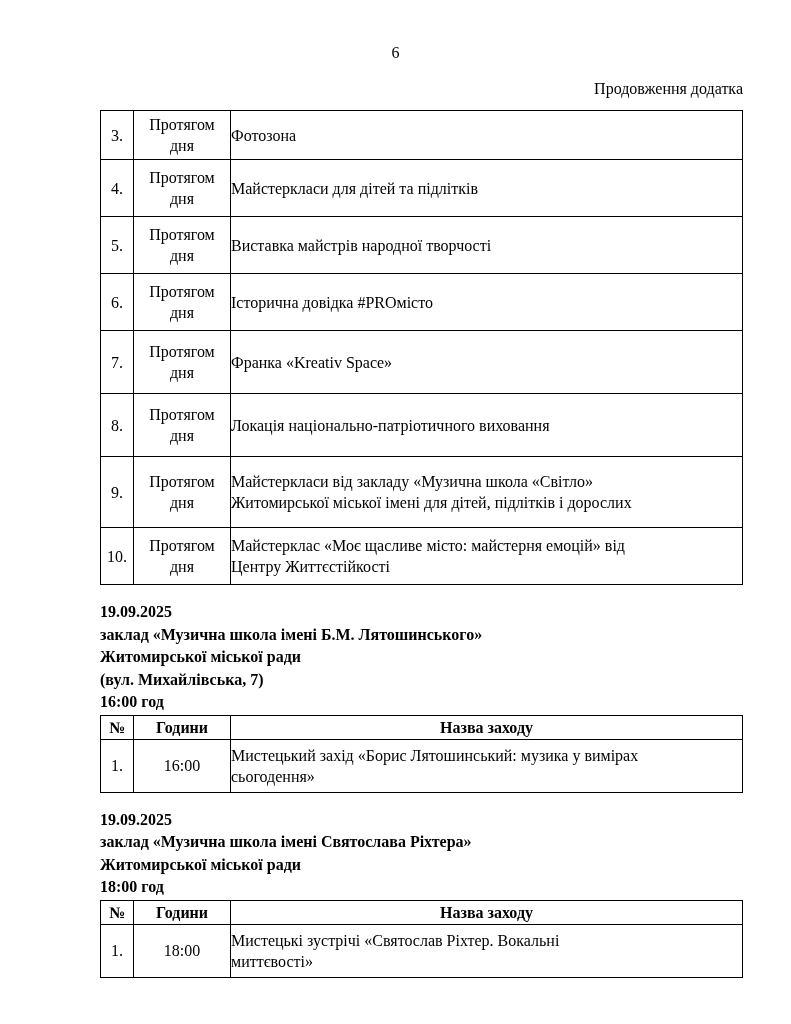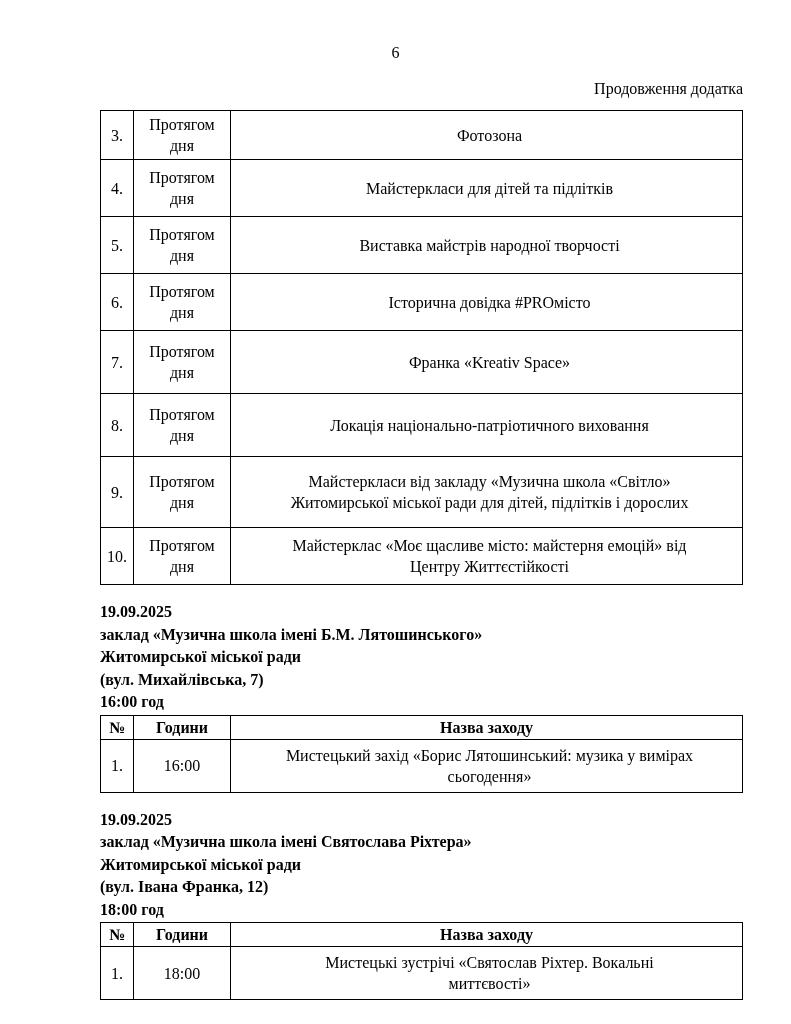--- a/index.html
+++ b/index.html
@@ -25,7 +25,7 @@
   col.col-num{width:33px;}
   col.col-time{width:97px;}
   td.num,td.time{text-align:center;padding-left:2px;padding-right:2px;}
-  td.event{text-align:center;padding-left:13px;padding-right:7px;white-space:pre-line;}
+  td.event{text-align:left;padding-left:0;padding-right:7px;white-space:pre-line;}
 
   tr.r-xs td{padding-top:3px;padding-bottom:3px;}
   tr.r-s  td{padding-top:7px;padding-bottom:7px;}

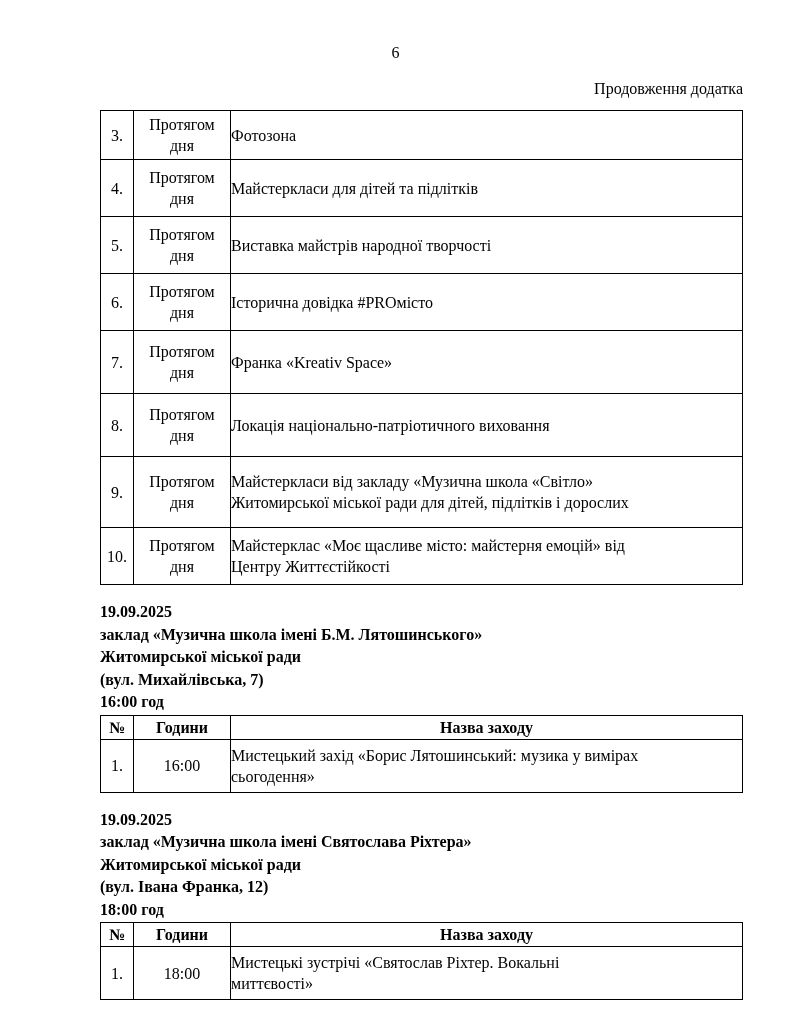--- a/index.html
+++ b/index.html
@@ -90,7 +90,7 @@
           <td class="num">9.</td>
           <td class="time">Протягом дня</td>
           <td class="event">Майстеркласи від закладу «Музична школа «Світло»
-Житомирської міської ради для дітей, підлітків і дорослих</td>
+Житомирської міської імені для дітей, підлітків і дорослих</td>
         </tr>
         <tr class="r-s">
           <td class="num">10.</td>

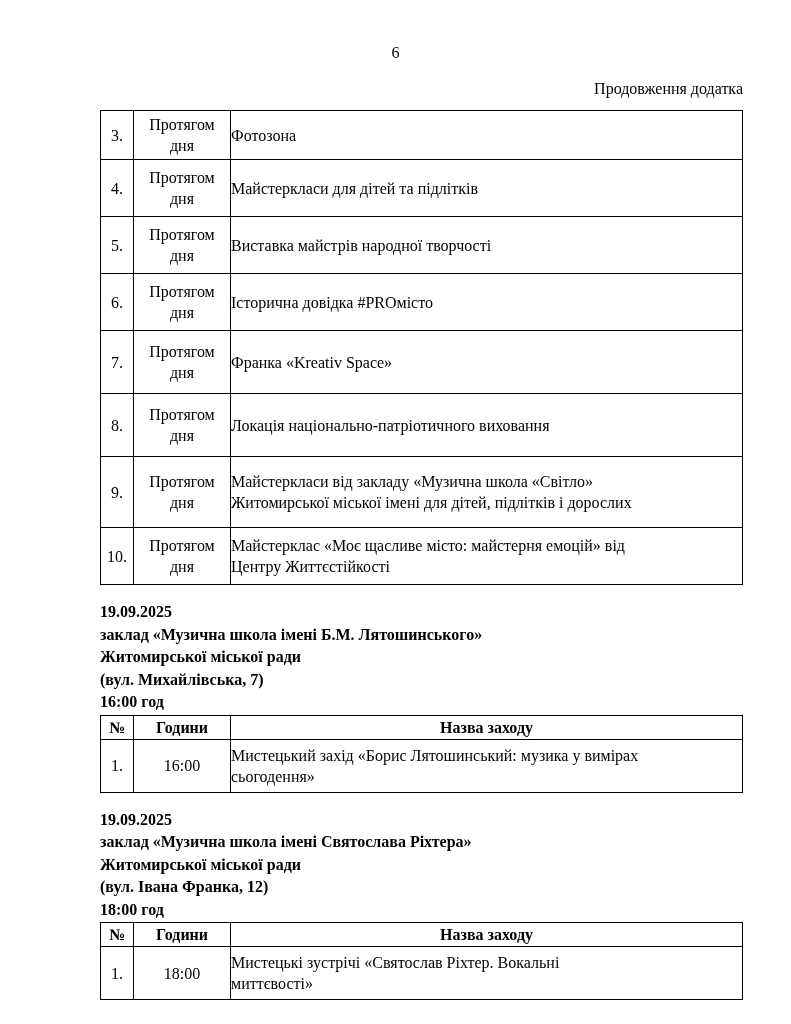--- a/index.html
+++ b/index.html
@@ -138,7 +138,6 @@
         <p>19.09.2025</p>
         <p>заклад «Музична школа імені Святослава Ріхтера»</p>
         <p>Житомирської міської ради</p>
-        <p>(вул. Івана Франка, 12)</p>
         <p>18:00 год</p>
       </div>
       <table>

